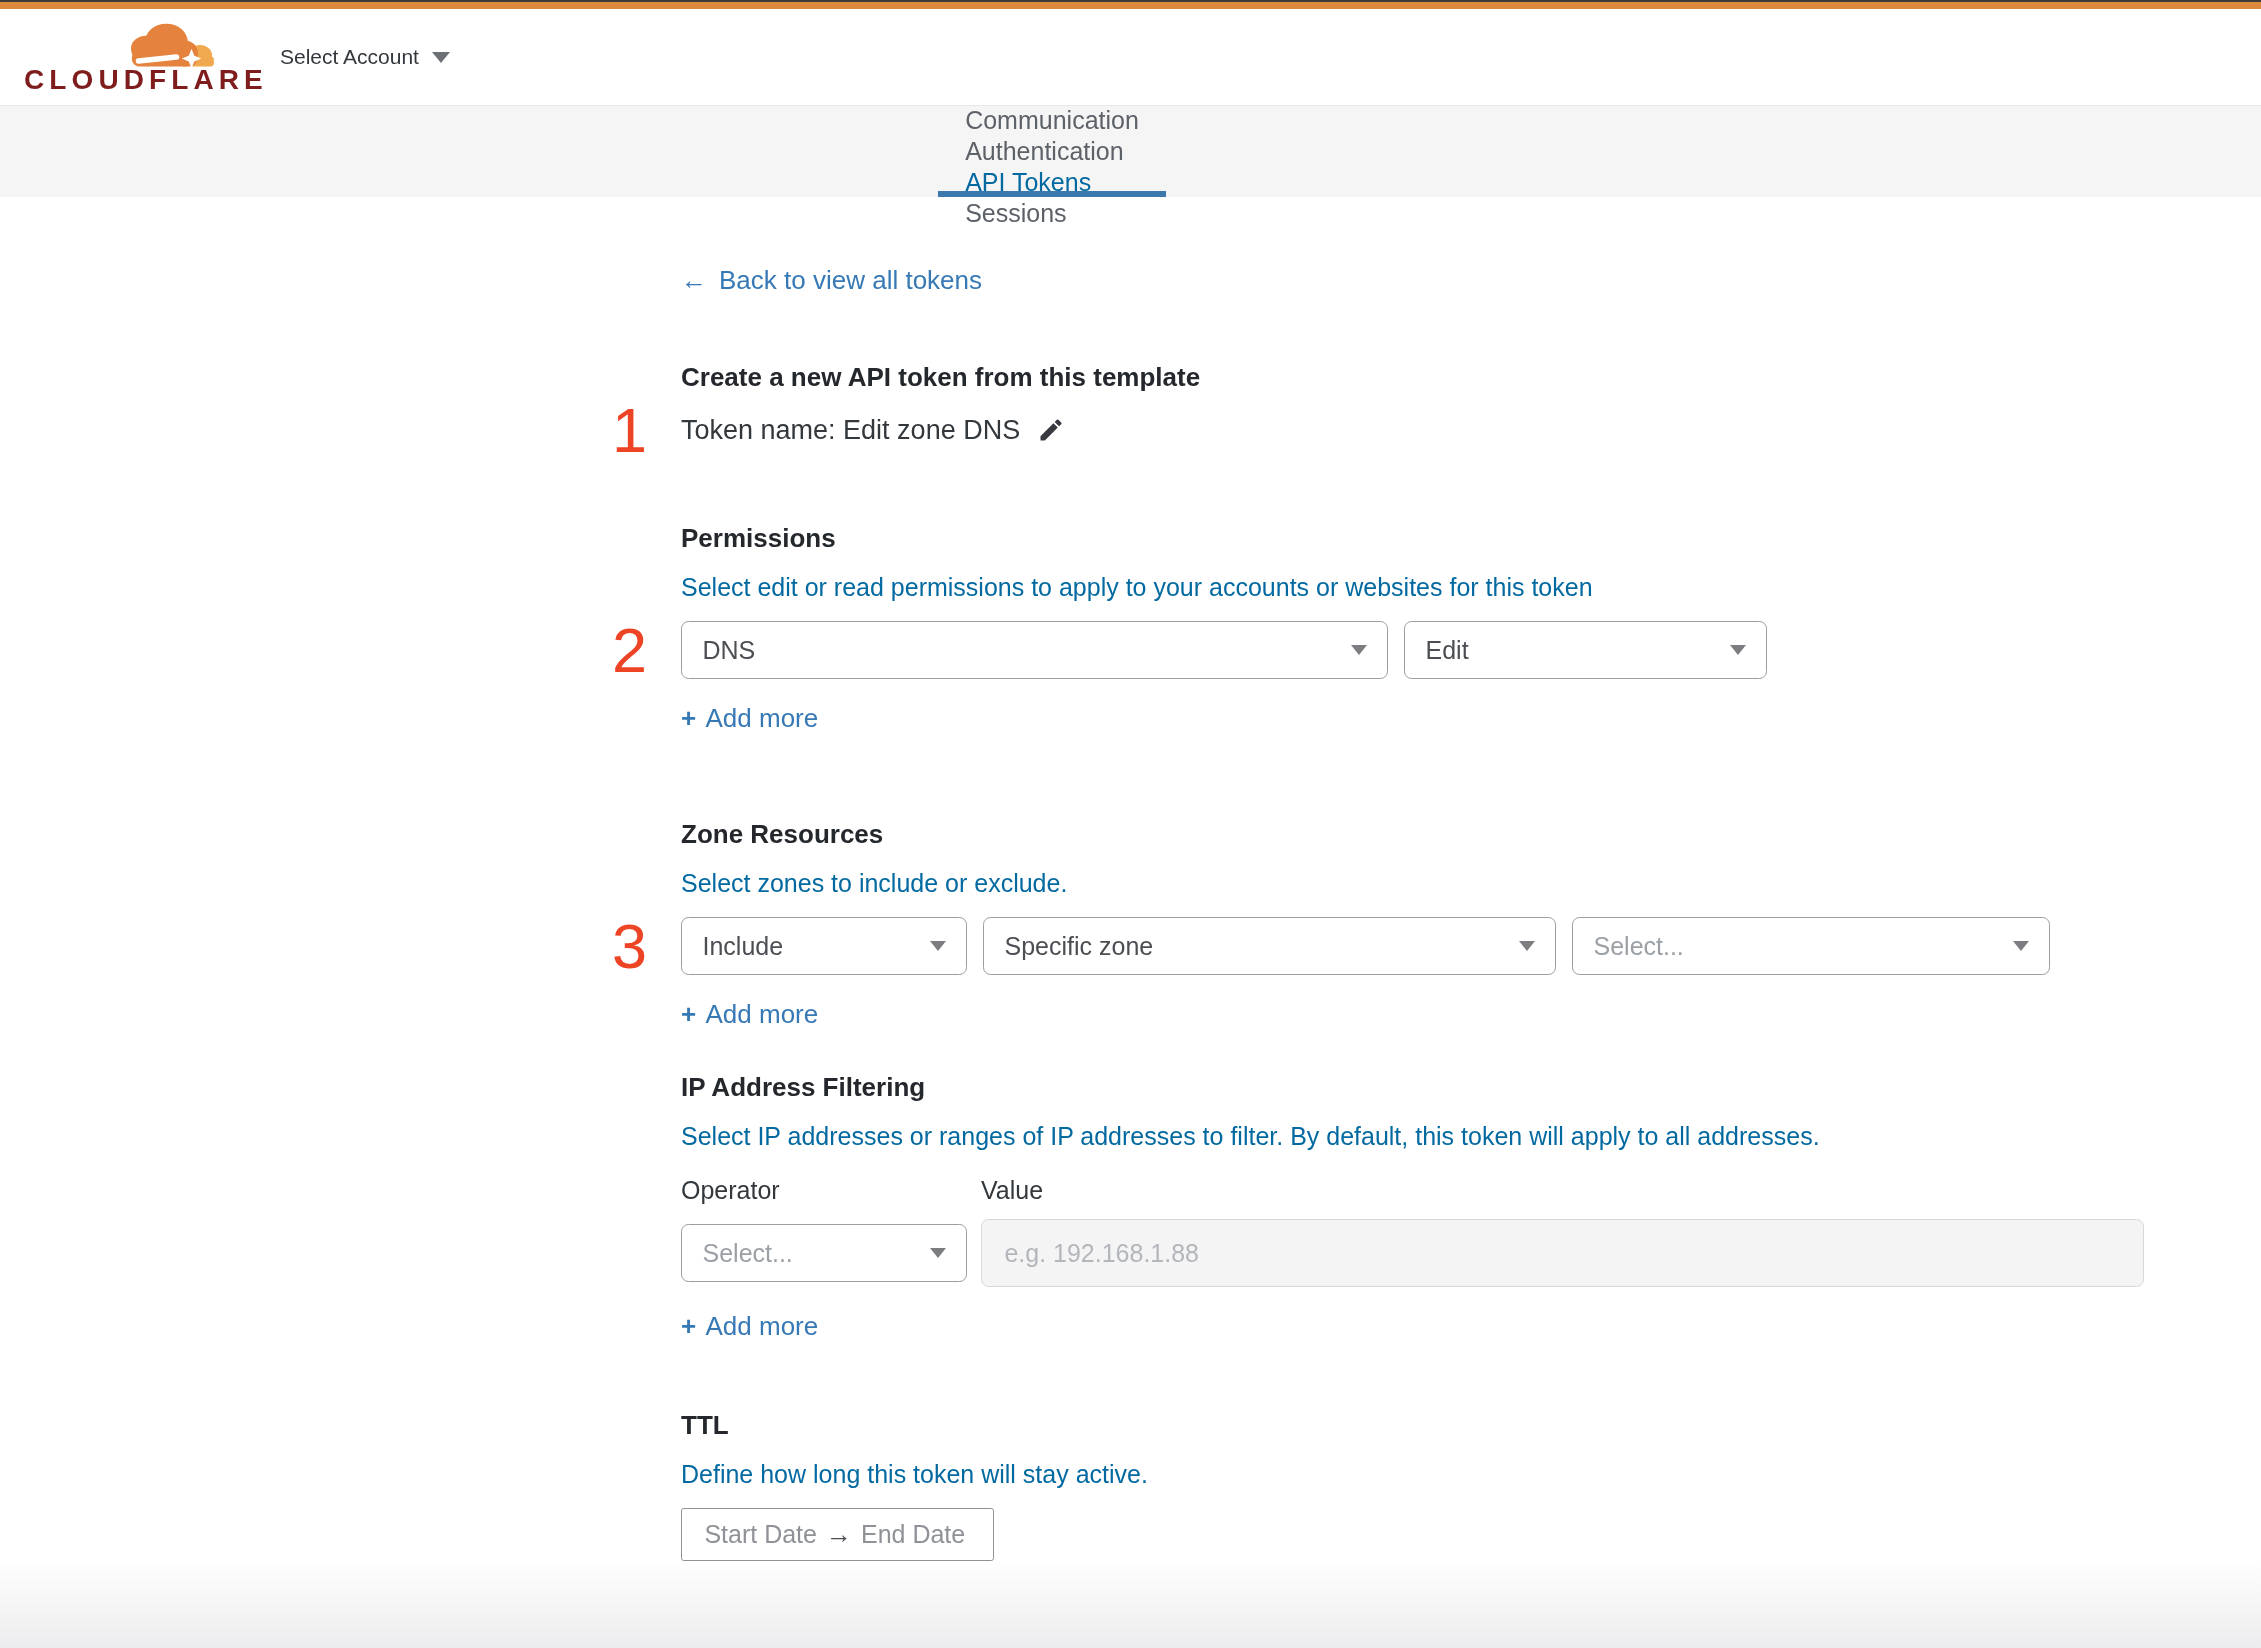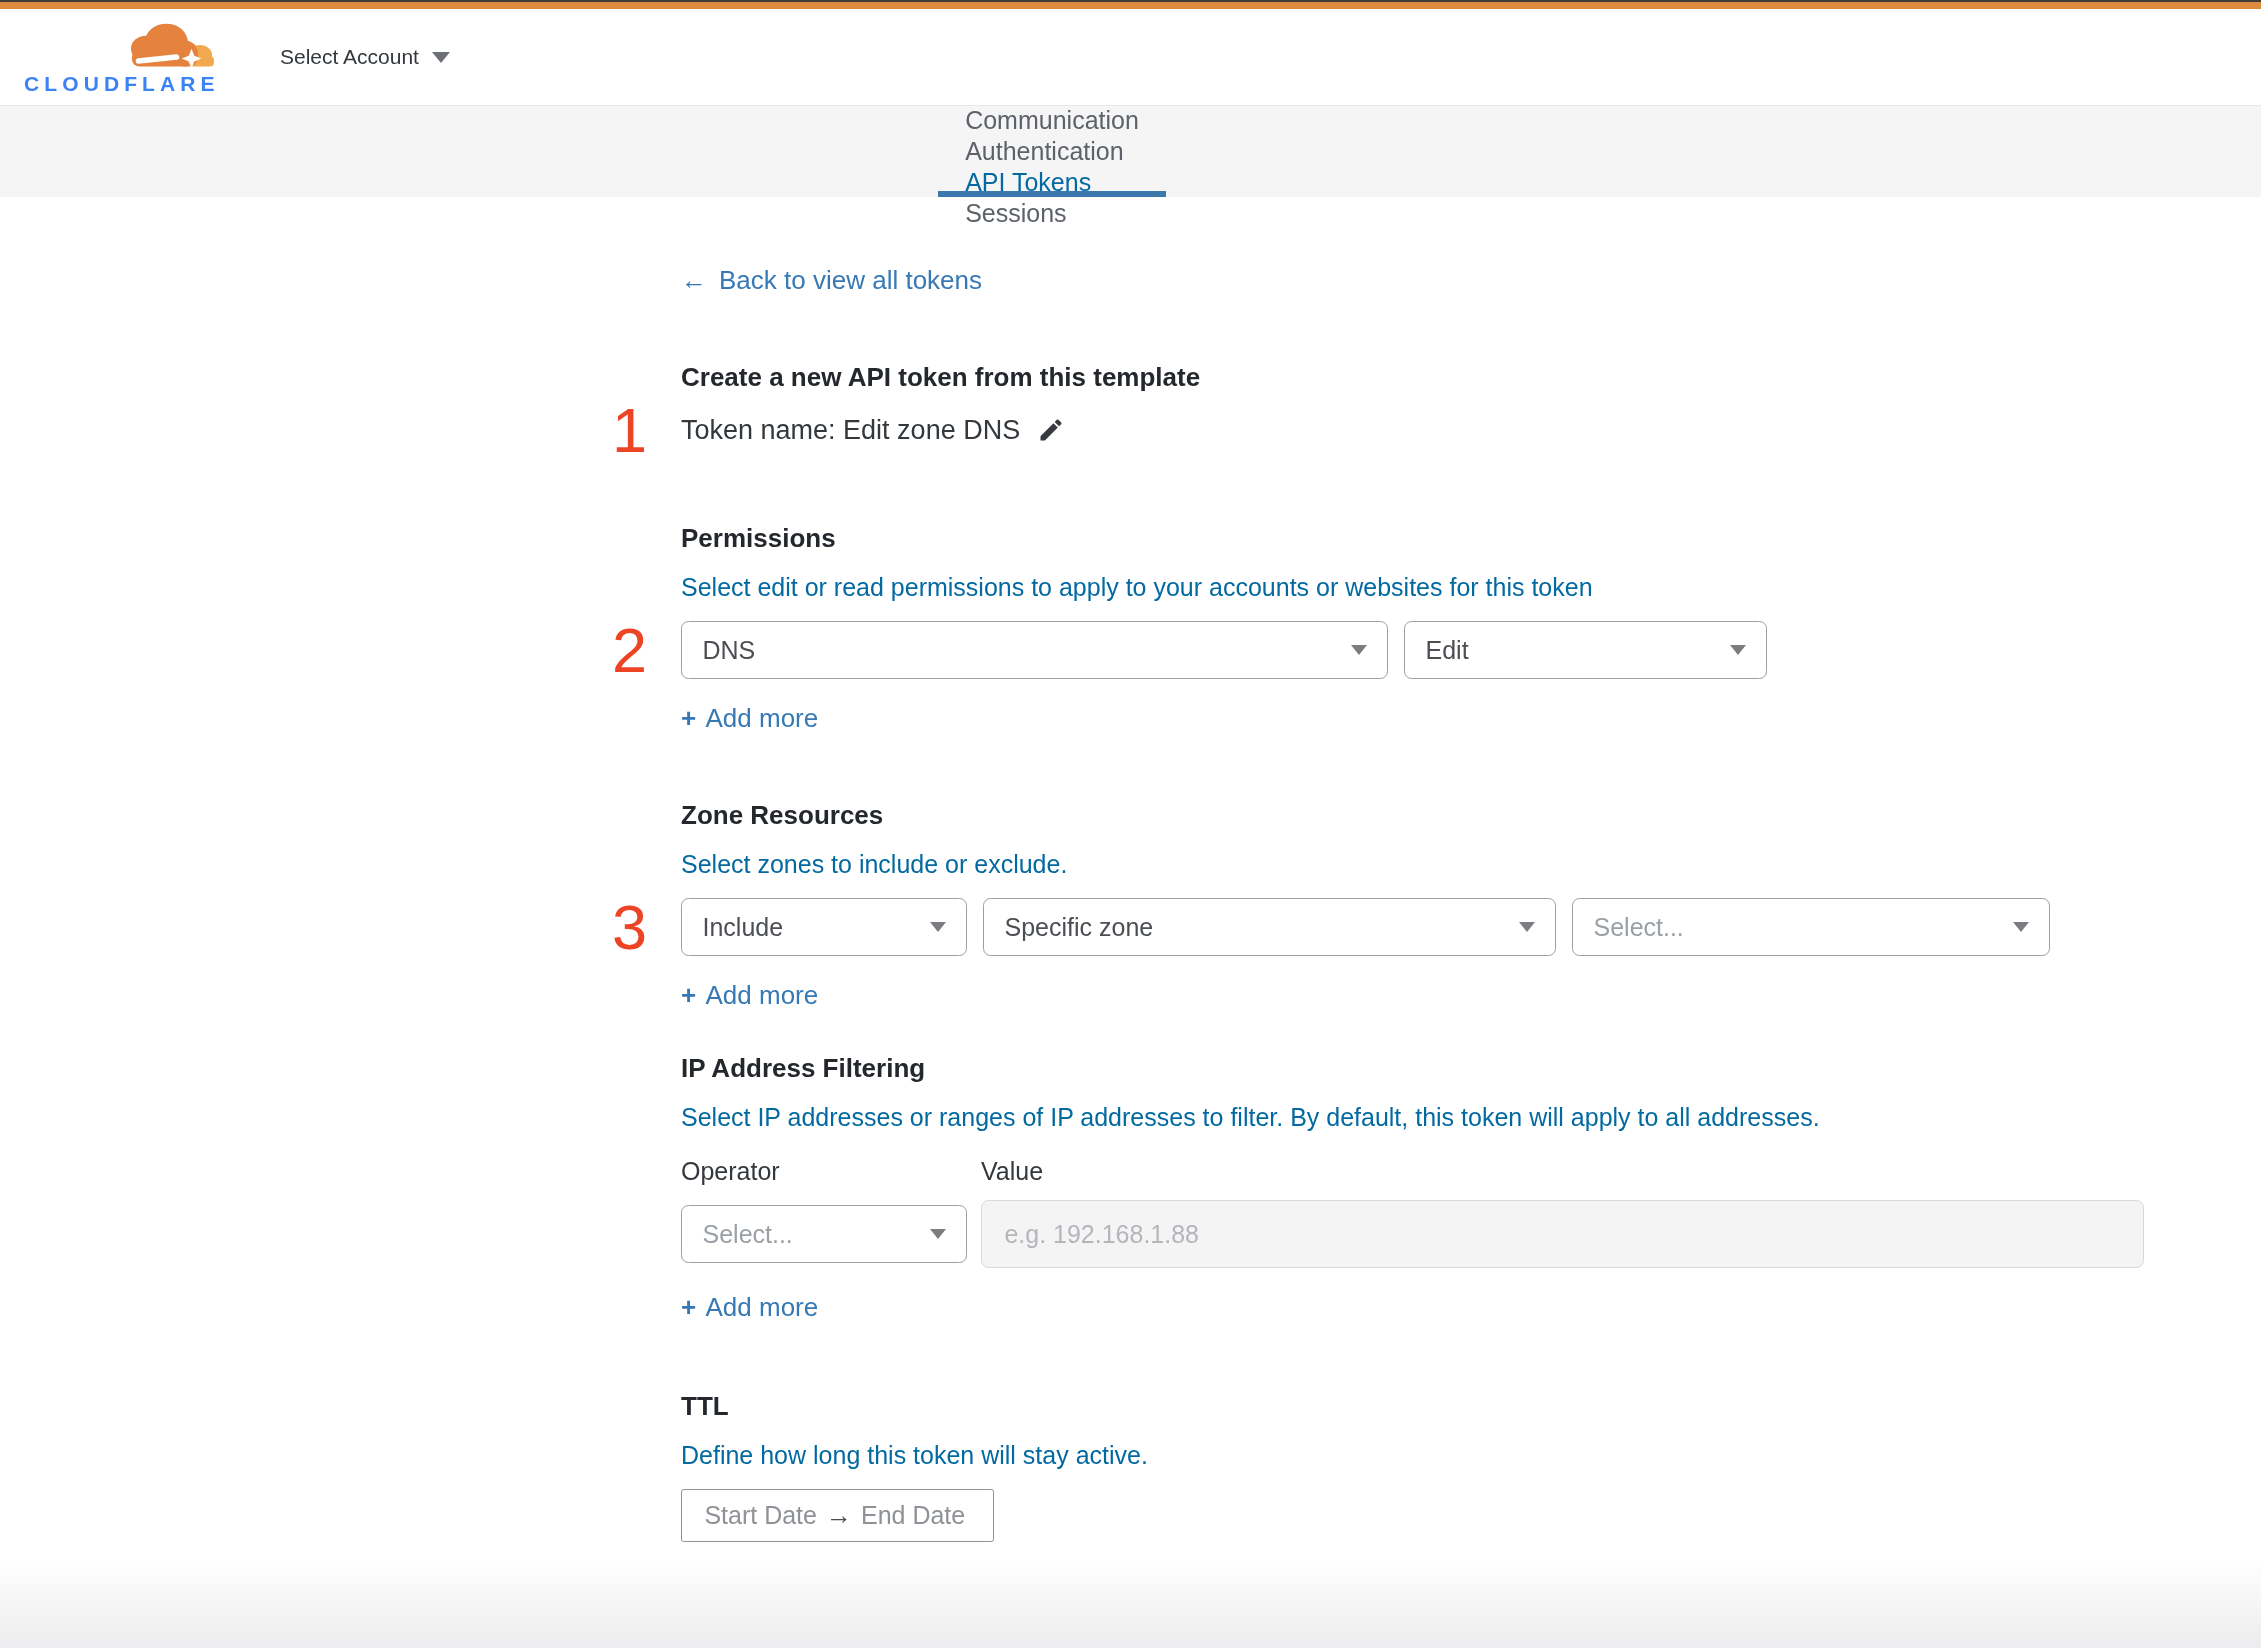--- a/index.html
+++ b/index.html
@@ -46,10 +46,10 @@
     position: absolute;
     bottom: 1.9px;
     left: 0;
-    font-size: 21px;
+    font-size: 28px;
     font-weight: 700;
     letter-spacing: 5.1px;
-    color: #3b82f6;
+    color: #7f1d1d;
     white-space: nowrap;
   }
   .account-select {

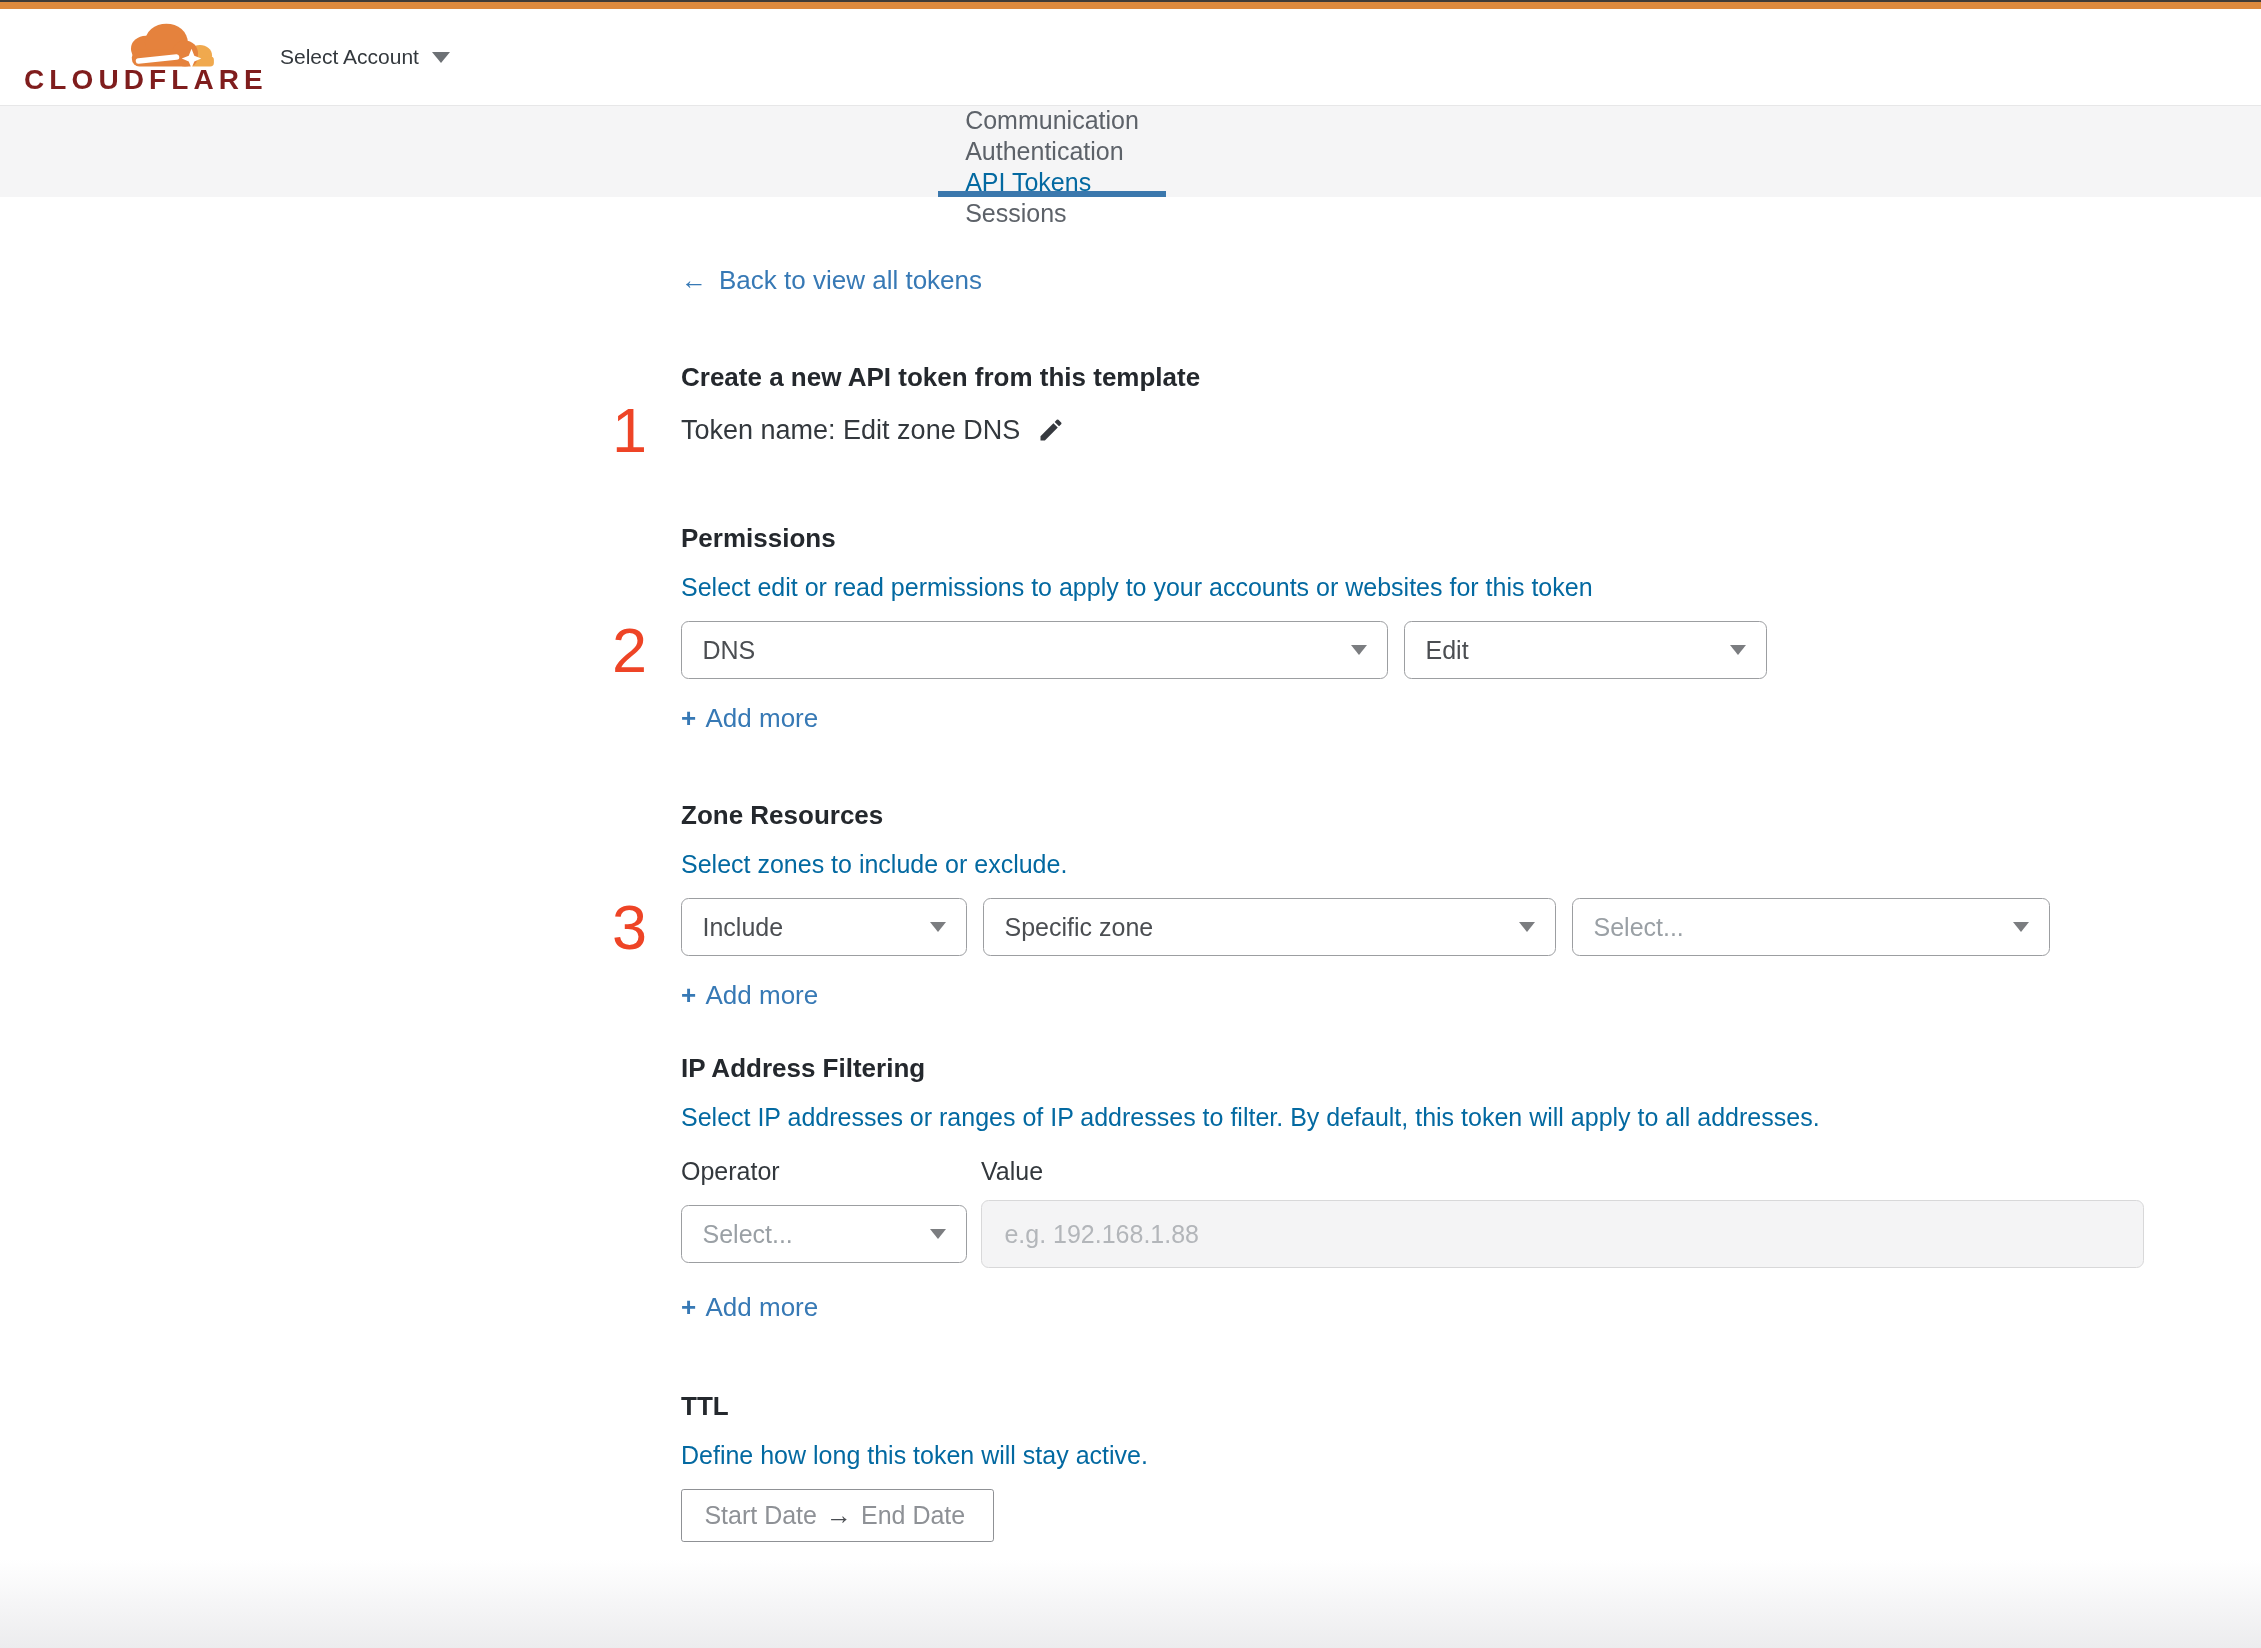--- a/index.html
+++ b/index.html
@@ -197,7 +197,7 @@
   }
   .add-more .plus { font-weight: 700; }
   .section-permissions { margin-top: 73px; }
-  .section-zone        { margin-top: 65px; }
+  .section-zone        { margin-top: 84px; }
   .section-ip          { margin-top: 41px; }
   .section-ttl         { margin-top: 67px; }
   .labels-row {

